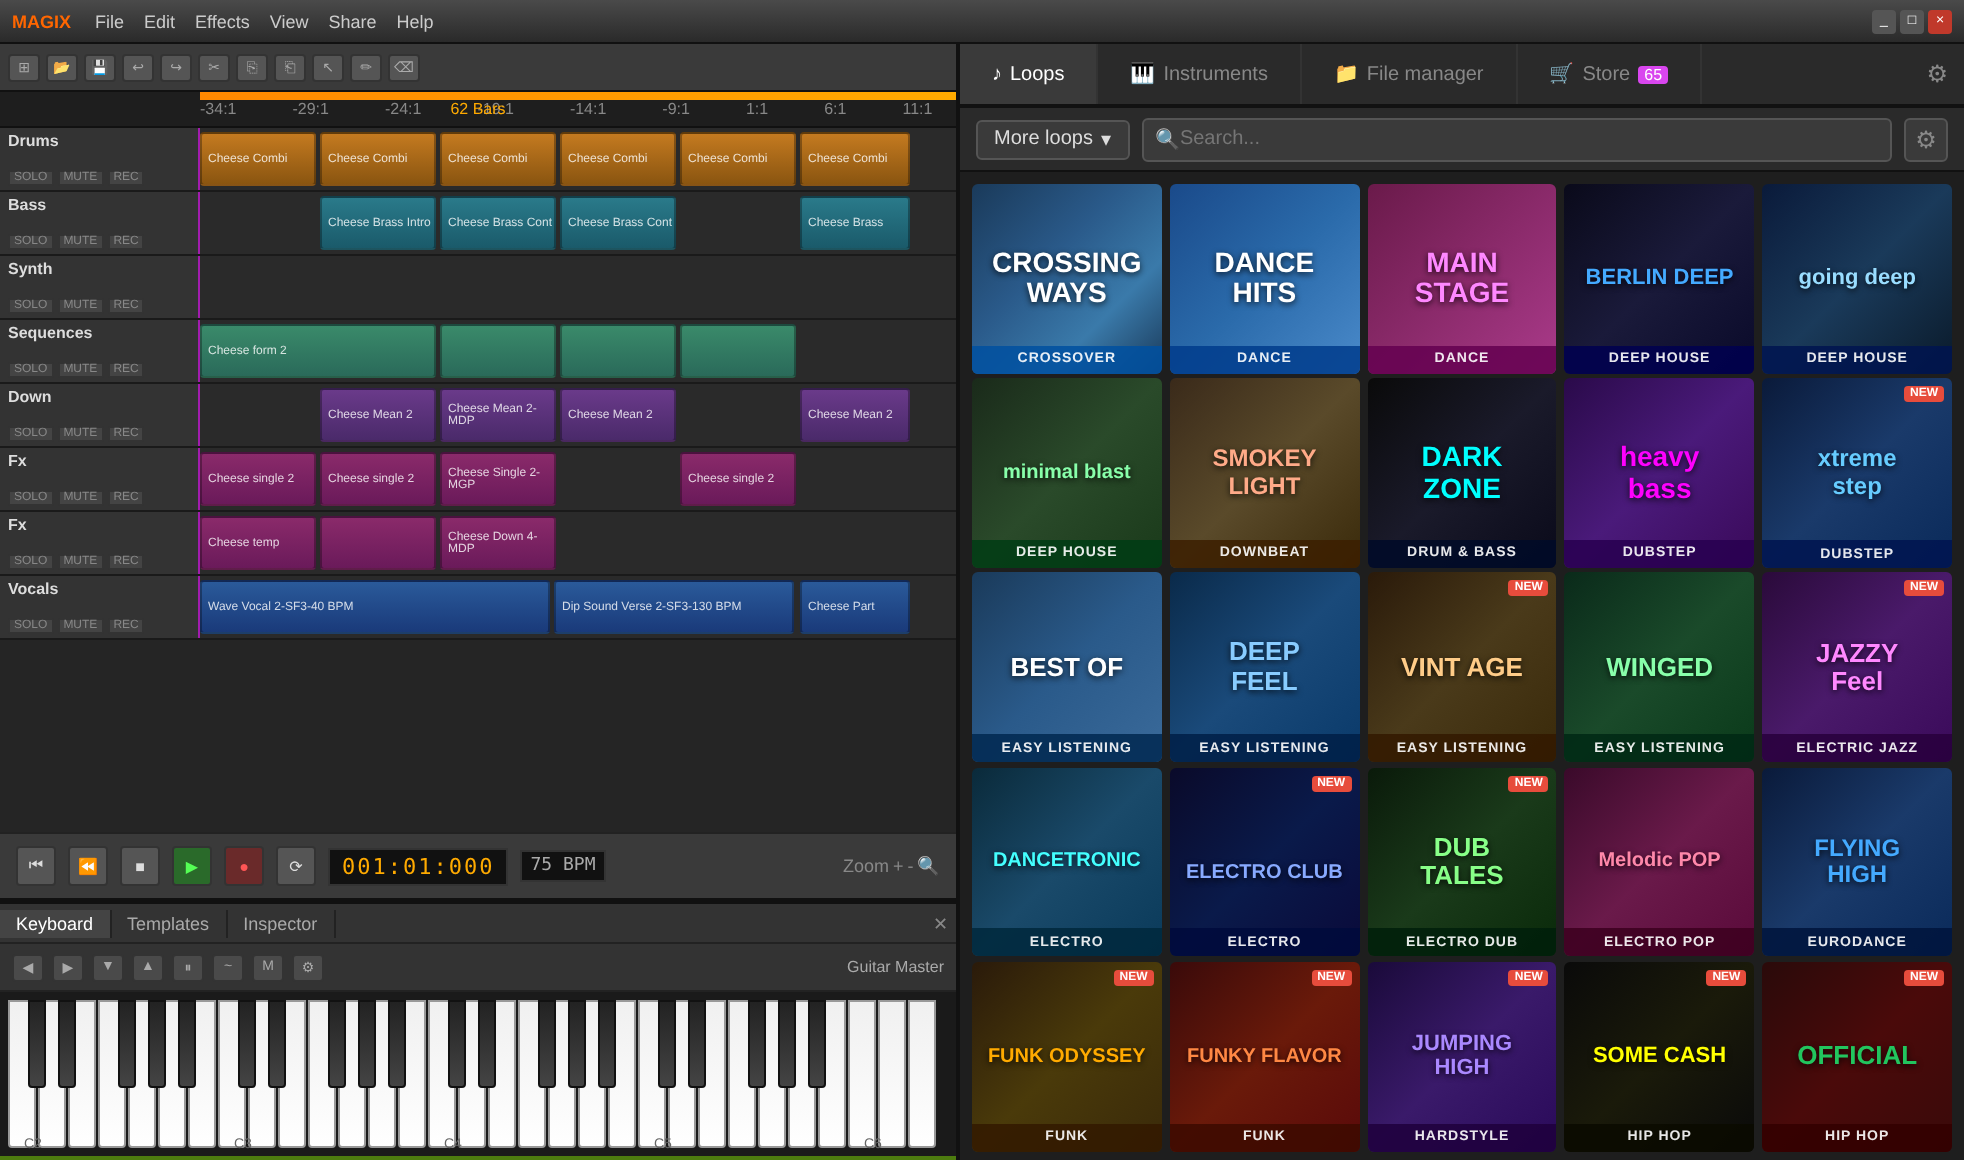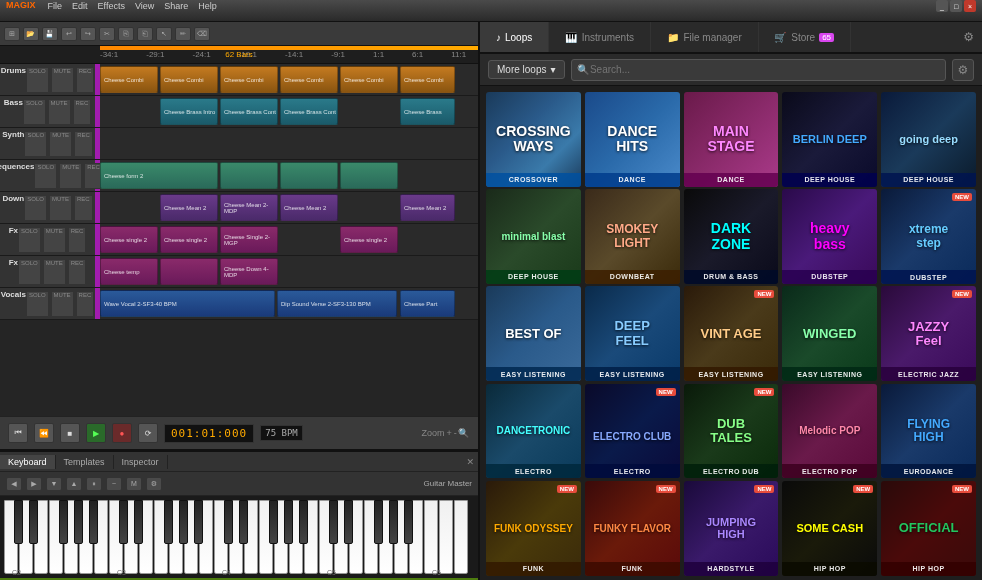--- a/index.html
+++ b/index.html
@@ -10,7 +10,7 @@
       height: 22px;
       background: linear-gradient(to bottom, #4a4a4a, #2a2a2a);
       display: flex;
-      align-items: flex-start;
+      align-items: center;
       padding: 0 6px;
       border-bottom: 1px solid #111;
     }

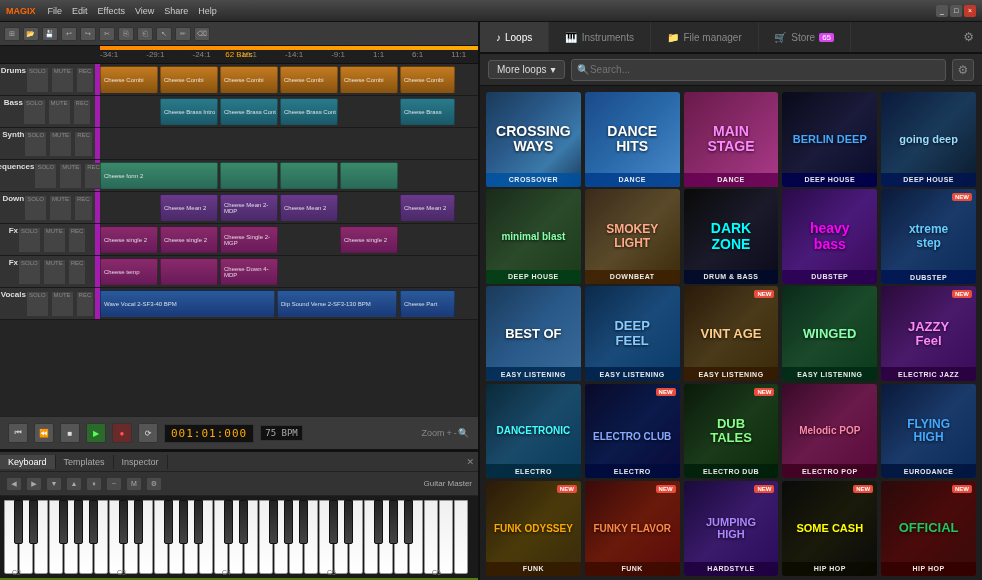--- a/index.html
+++ b/index.html
@@ -135,9 +135,10 @@
       min-width: 100px;
       background: #333;
       display: flex;
-      justify-content: center;
+      flex-direction: column;
+      justify-content: space-between;
       padding: 2px 4px;
-      border-right: 5px solid #a21caf;
+      border-right: 1px solid #a21caf;
     }
     .track-name {
       color: #ddd;

